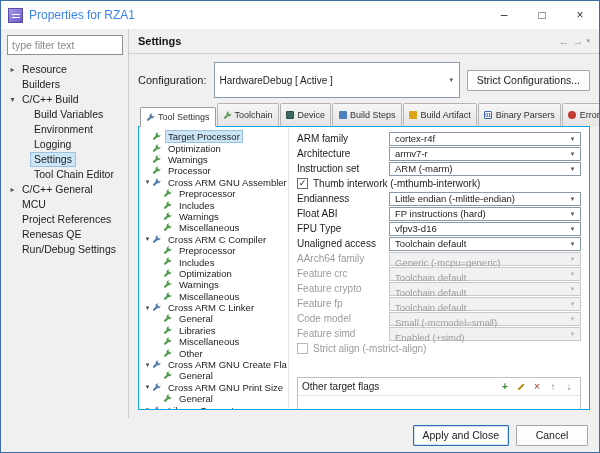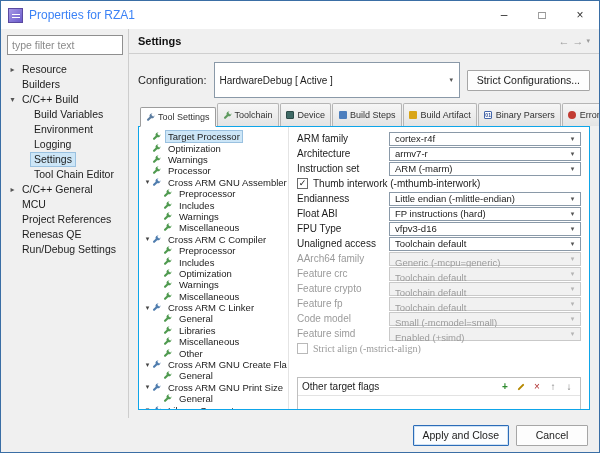--- a/index.html
+++ b/index.html
@@ -76,7 +76,7 @@
             font-size:9px;line-height:1;color:#111;margin-right:5px;box-sizing:content-box;}
   .clabel{font-size:10px;color:#1c1c1c;white-space:nowrap;}
   .frow.disabled .checkbox{border-color:#b9b9b9;color:#b9b9b9;}
-  .frow.disabled .clabel{color:#9b9b9b;font-family:Liberation Serif, serif;}
+  .frow.disabled .clabel{color:#9b9b9b;}
   
   .group{flex:1;min-height:40px;margin-top:21px;border:1px solid #bfbfbf;background:#fff;display:flex;flex-direction:column;}
   .group-head{display:flex;align-items:center;padding:2px 4px;flex:0 0 auto;}

